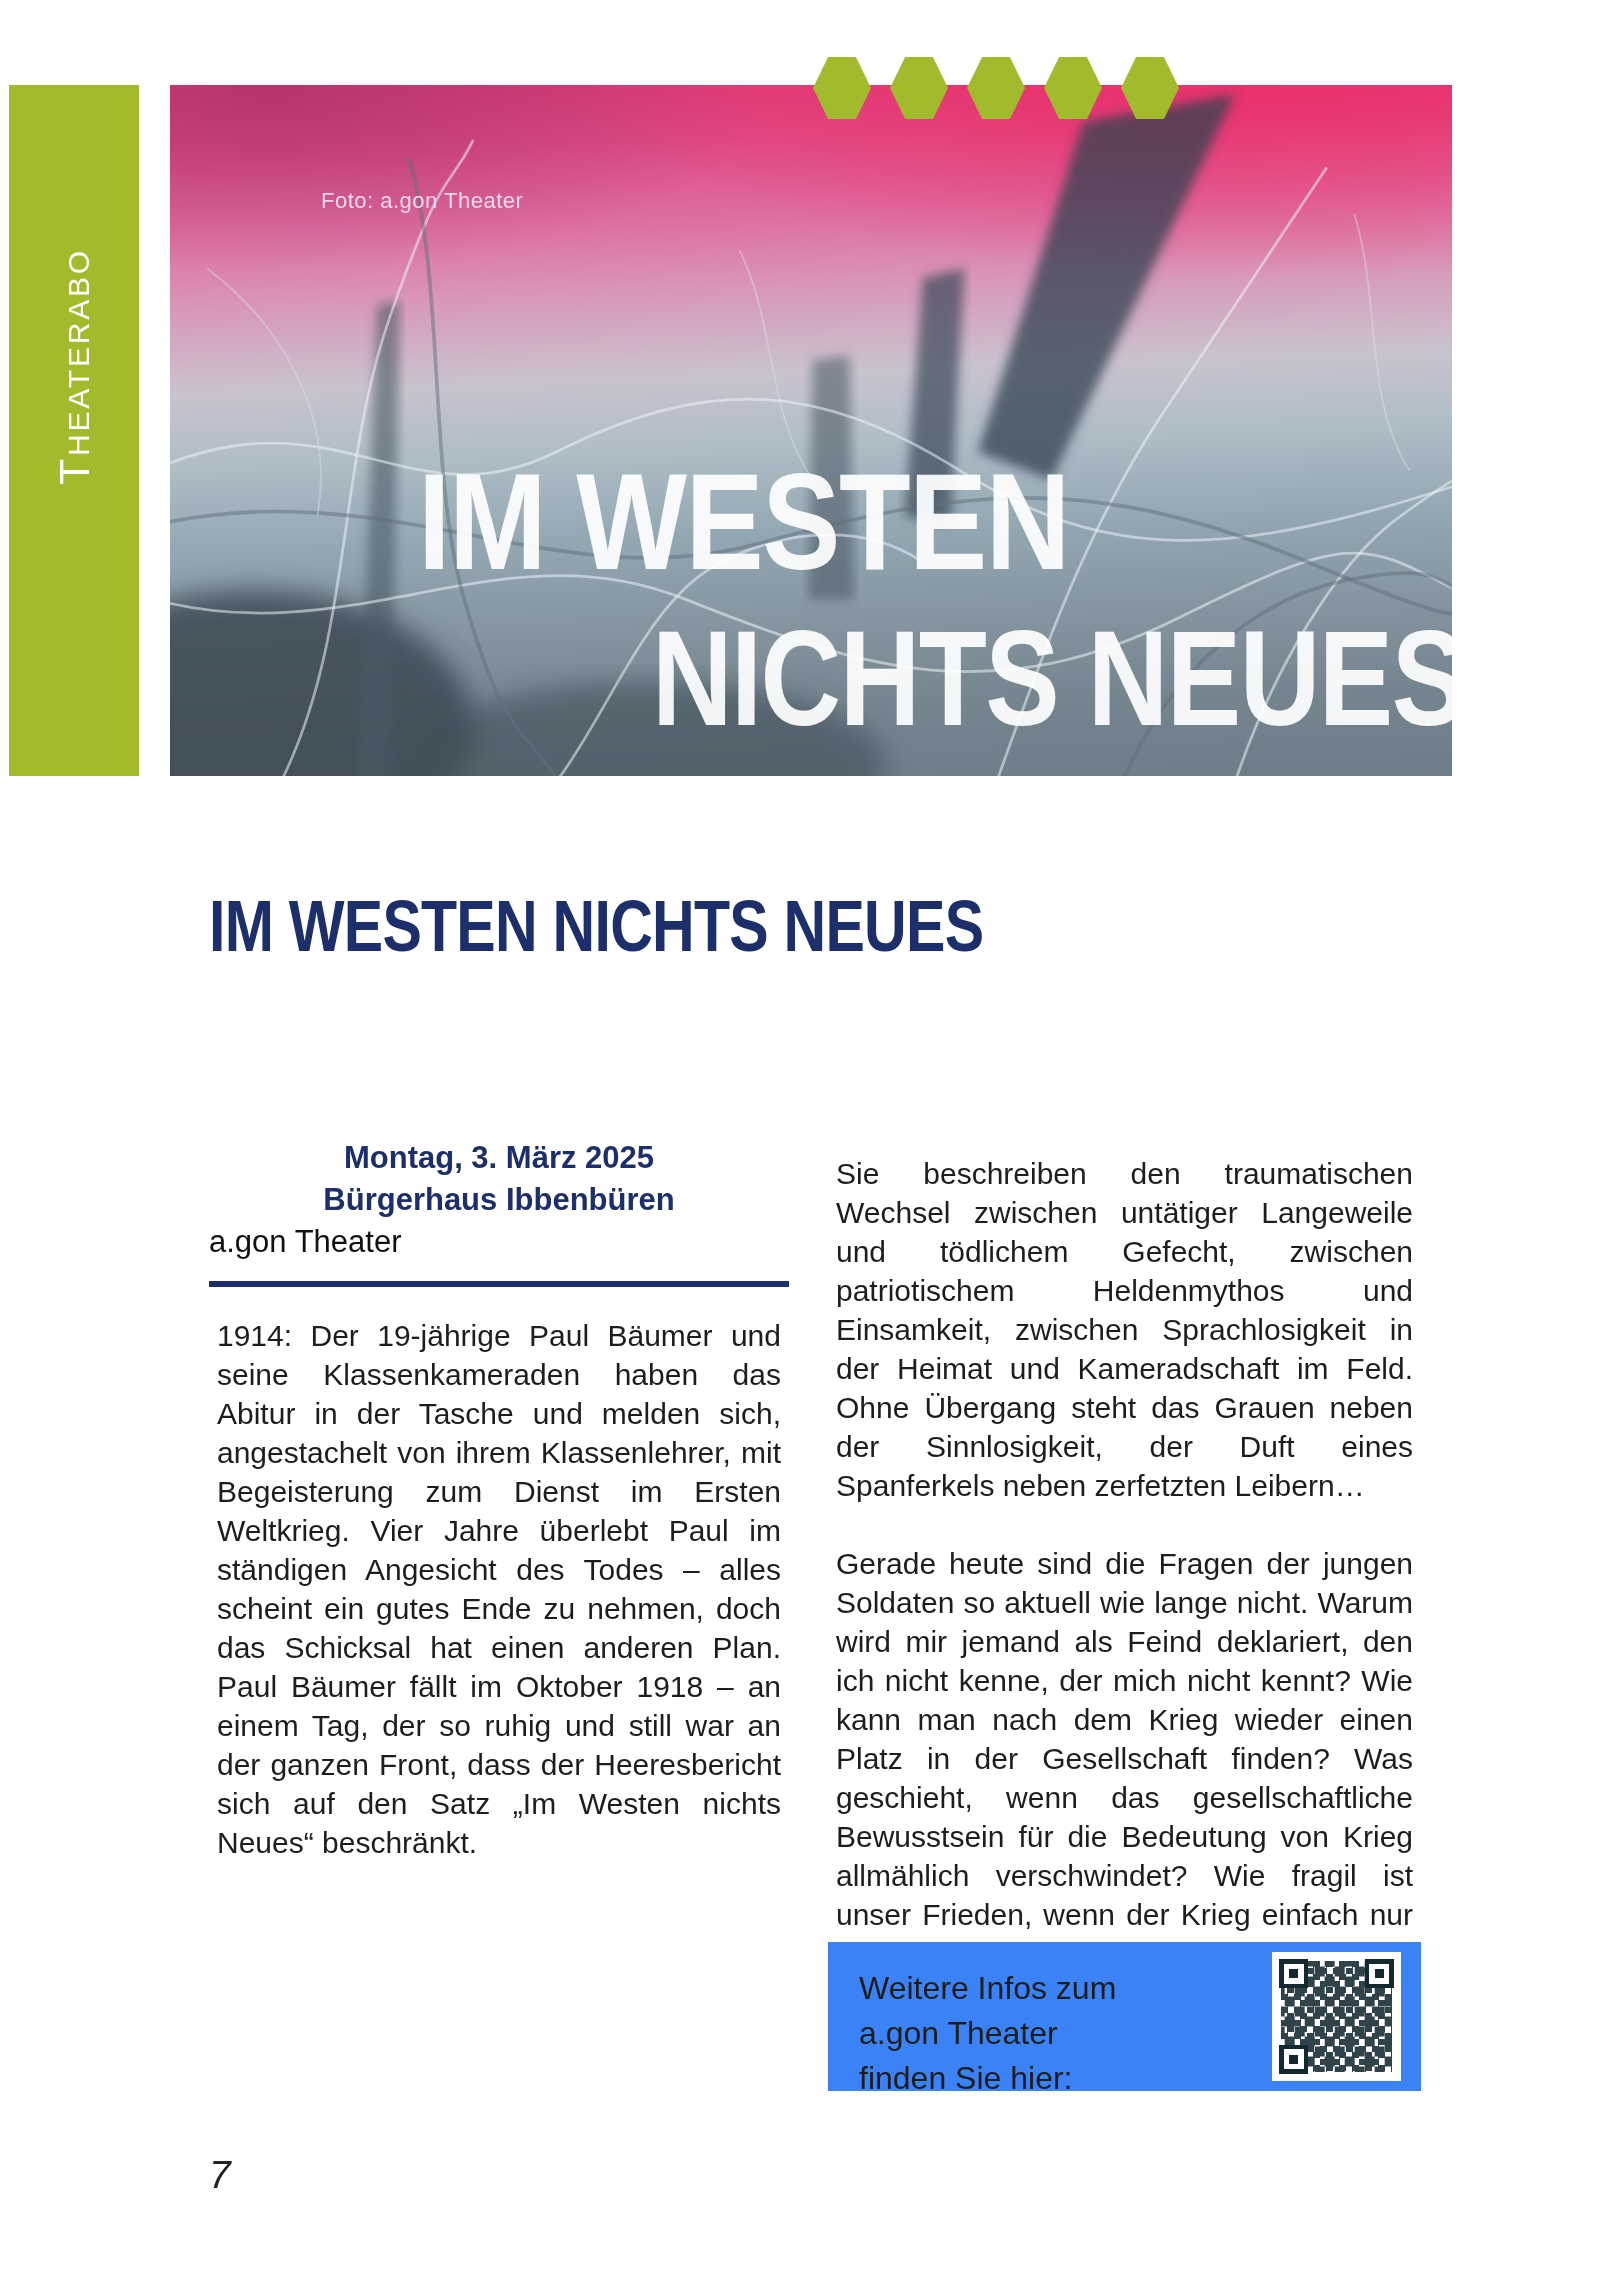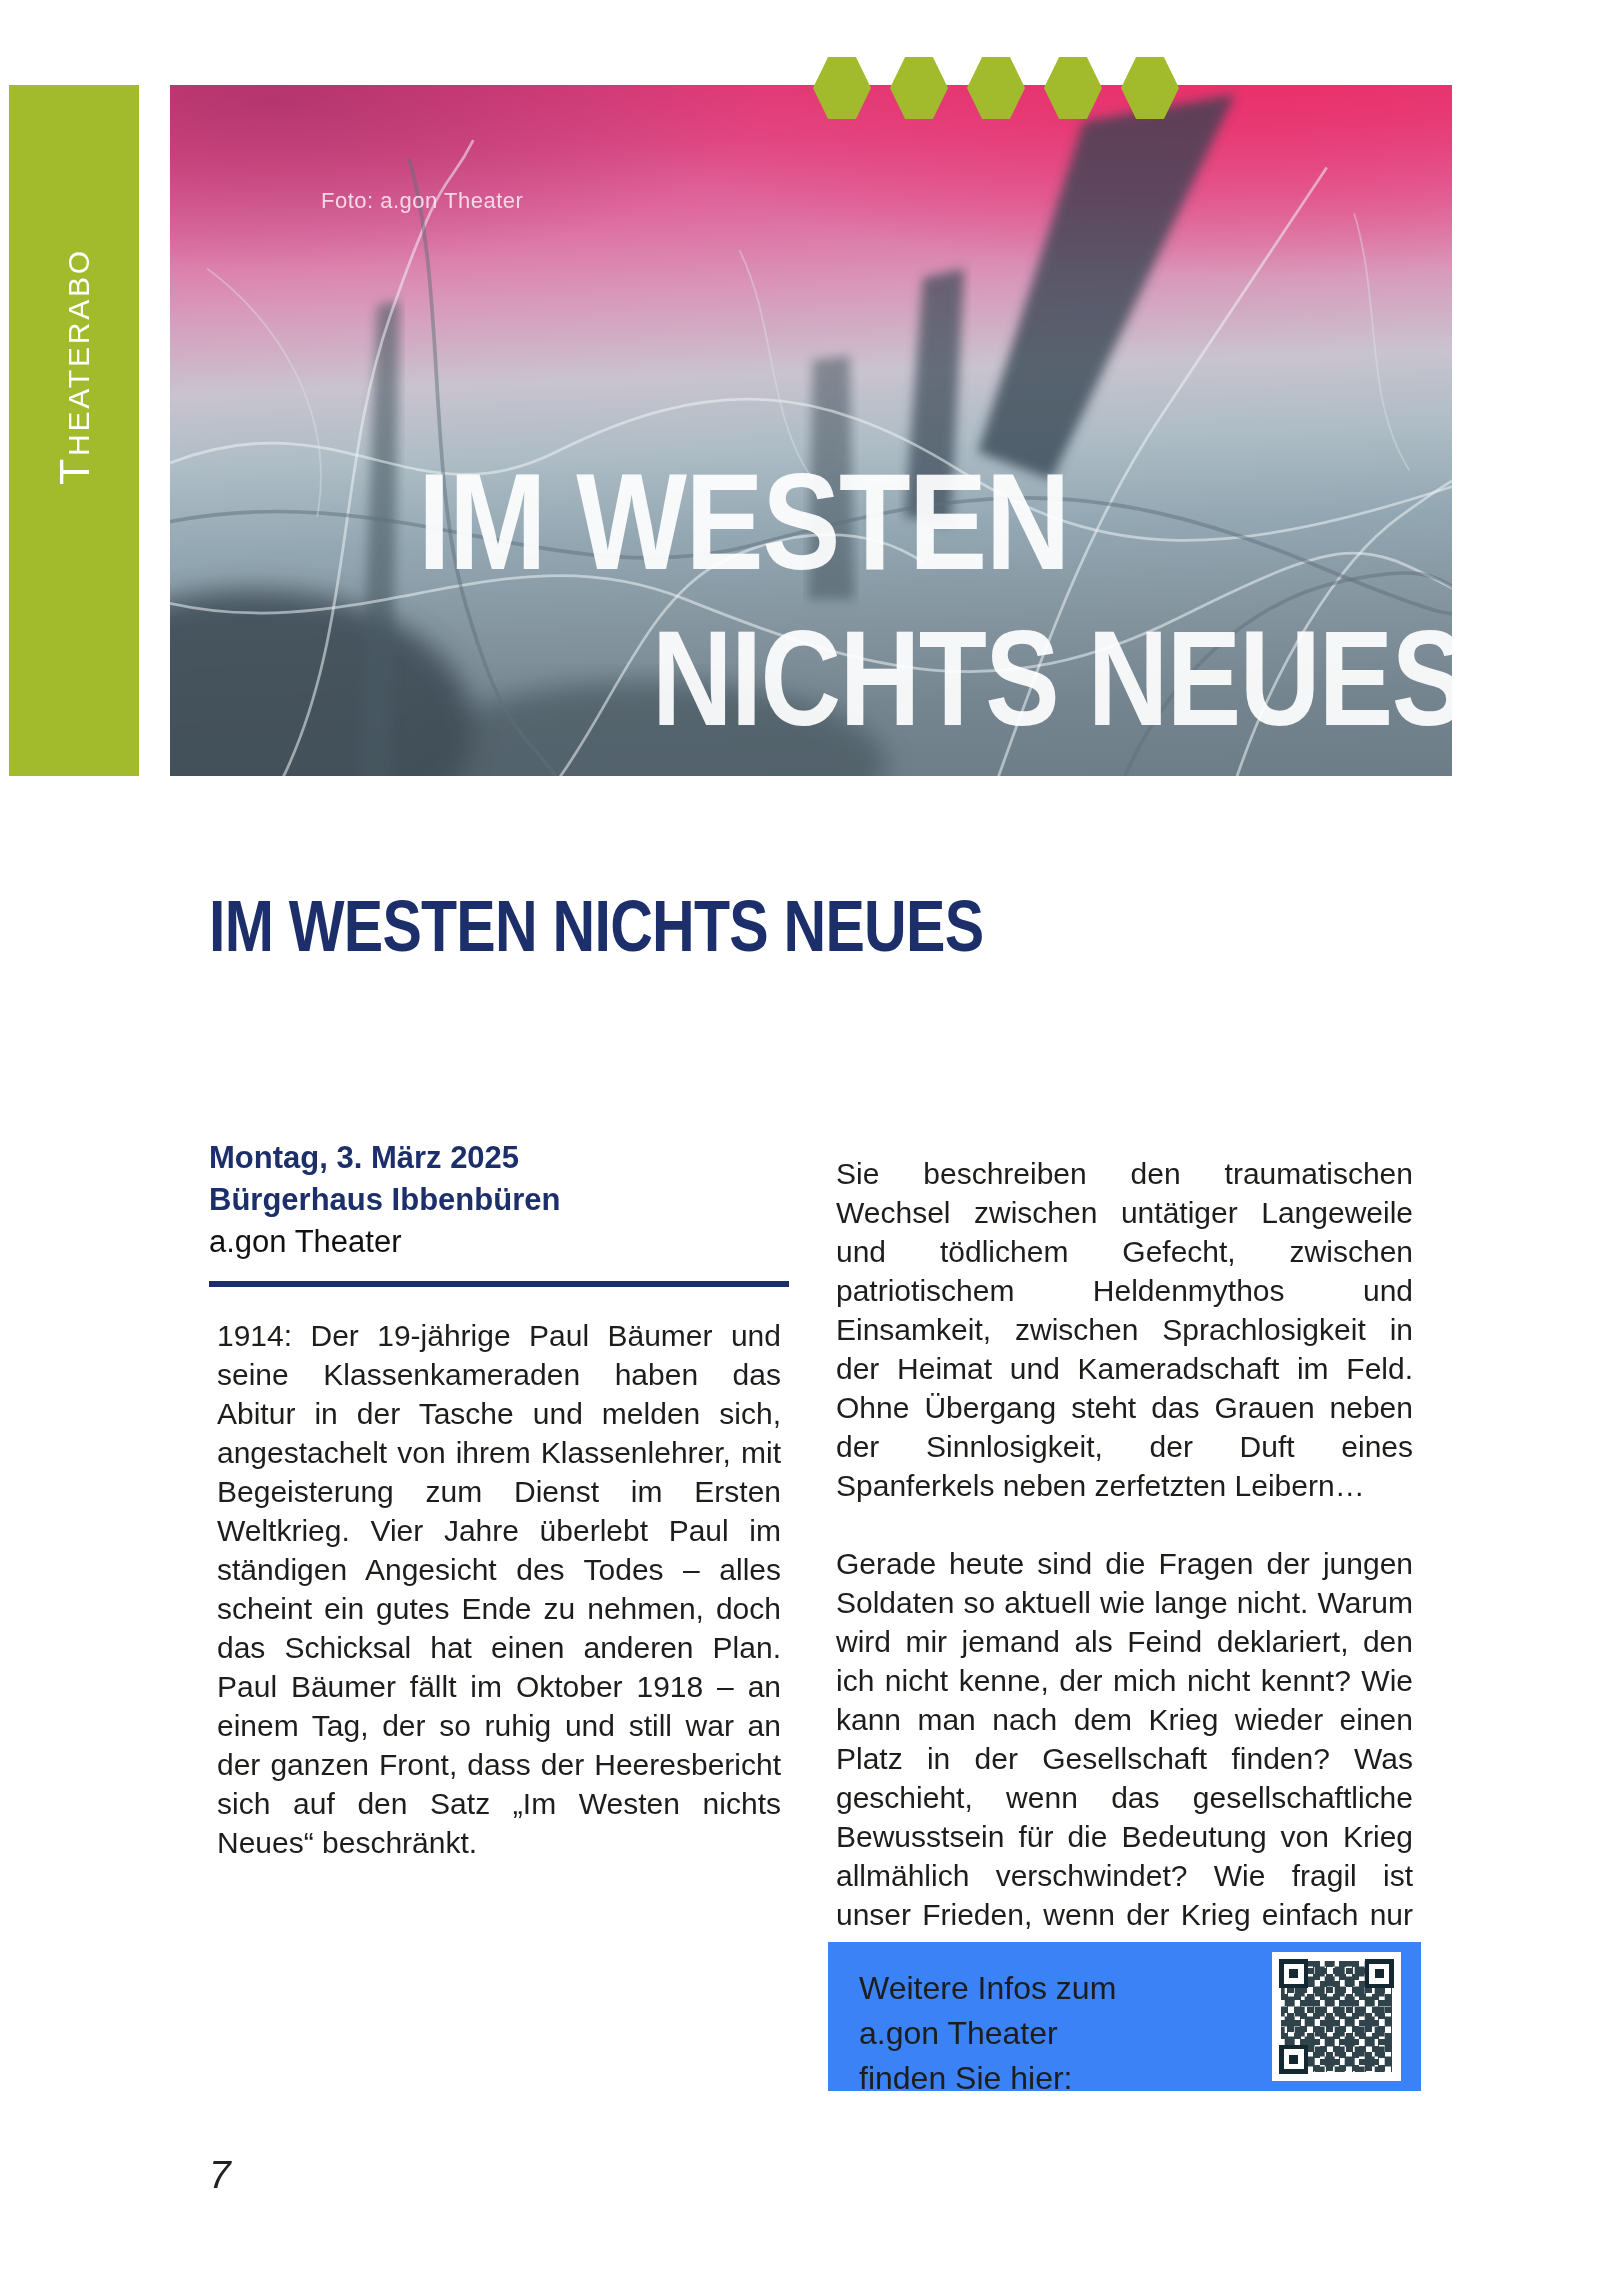--- a/index.html
+++ b/index.html
@@ -51,7 +51,7 @@
   .col{position:absolute;top:1137px;font-size:30px;line-height:39px;}
   .col.left{left:209px;width:580px;}
   .col.right{left:828px;width:593px;padding-top:9.2px;box-sizing:border-box;}
-  .event{font-weight:700;color:#1c2f6a;font-size:31px;line-height:42px;}
+  .event{font-weight:700;color:#1c2f6a;font-size:31px;line-height:42px;text-align:center;}
   .event-company{color:#111;font-weight:400;font-size:31px;line-height:42px;}
   .divider{width:580px;height:5.5px;background:#1c2f6a;margin-top:18.4px;}
   .para{text-align:justify;hyphens:auto;-webkit-hyphens:auto;margin:8px;}

